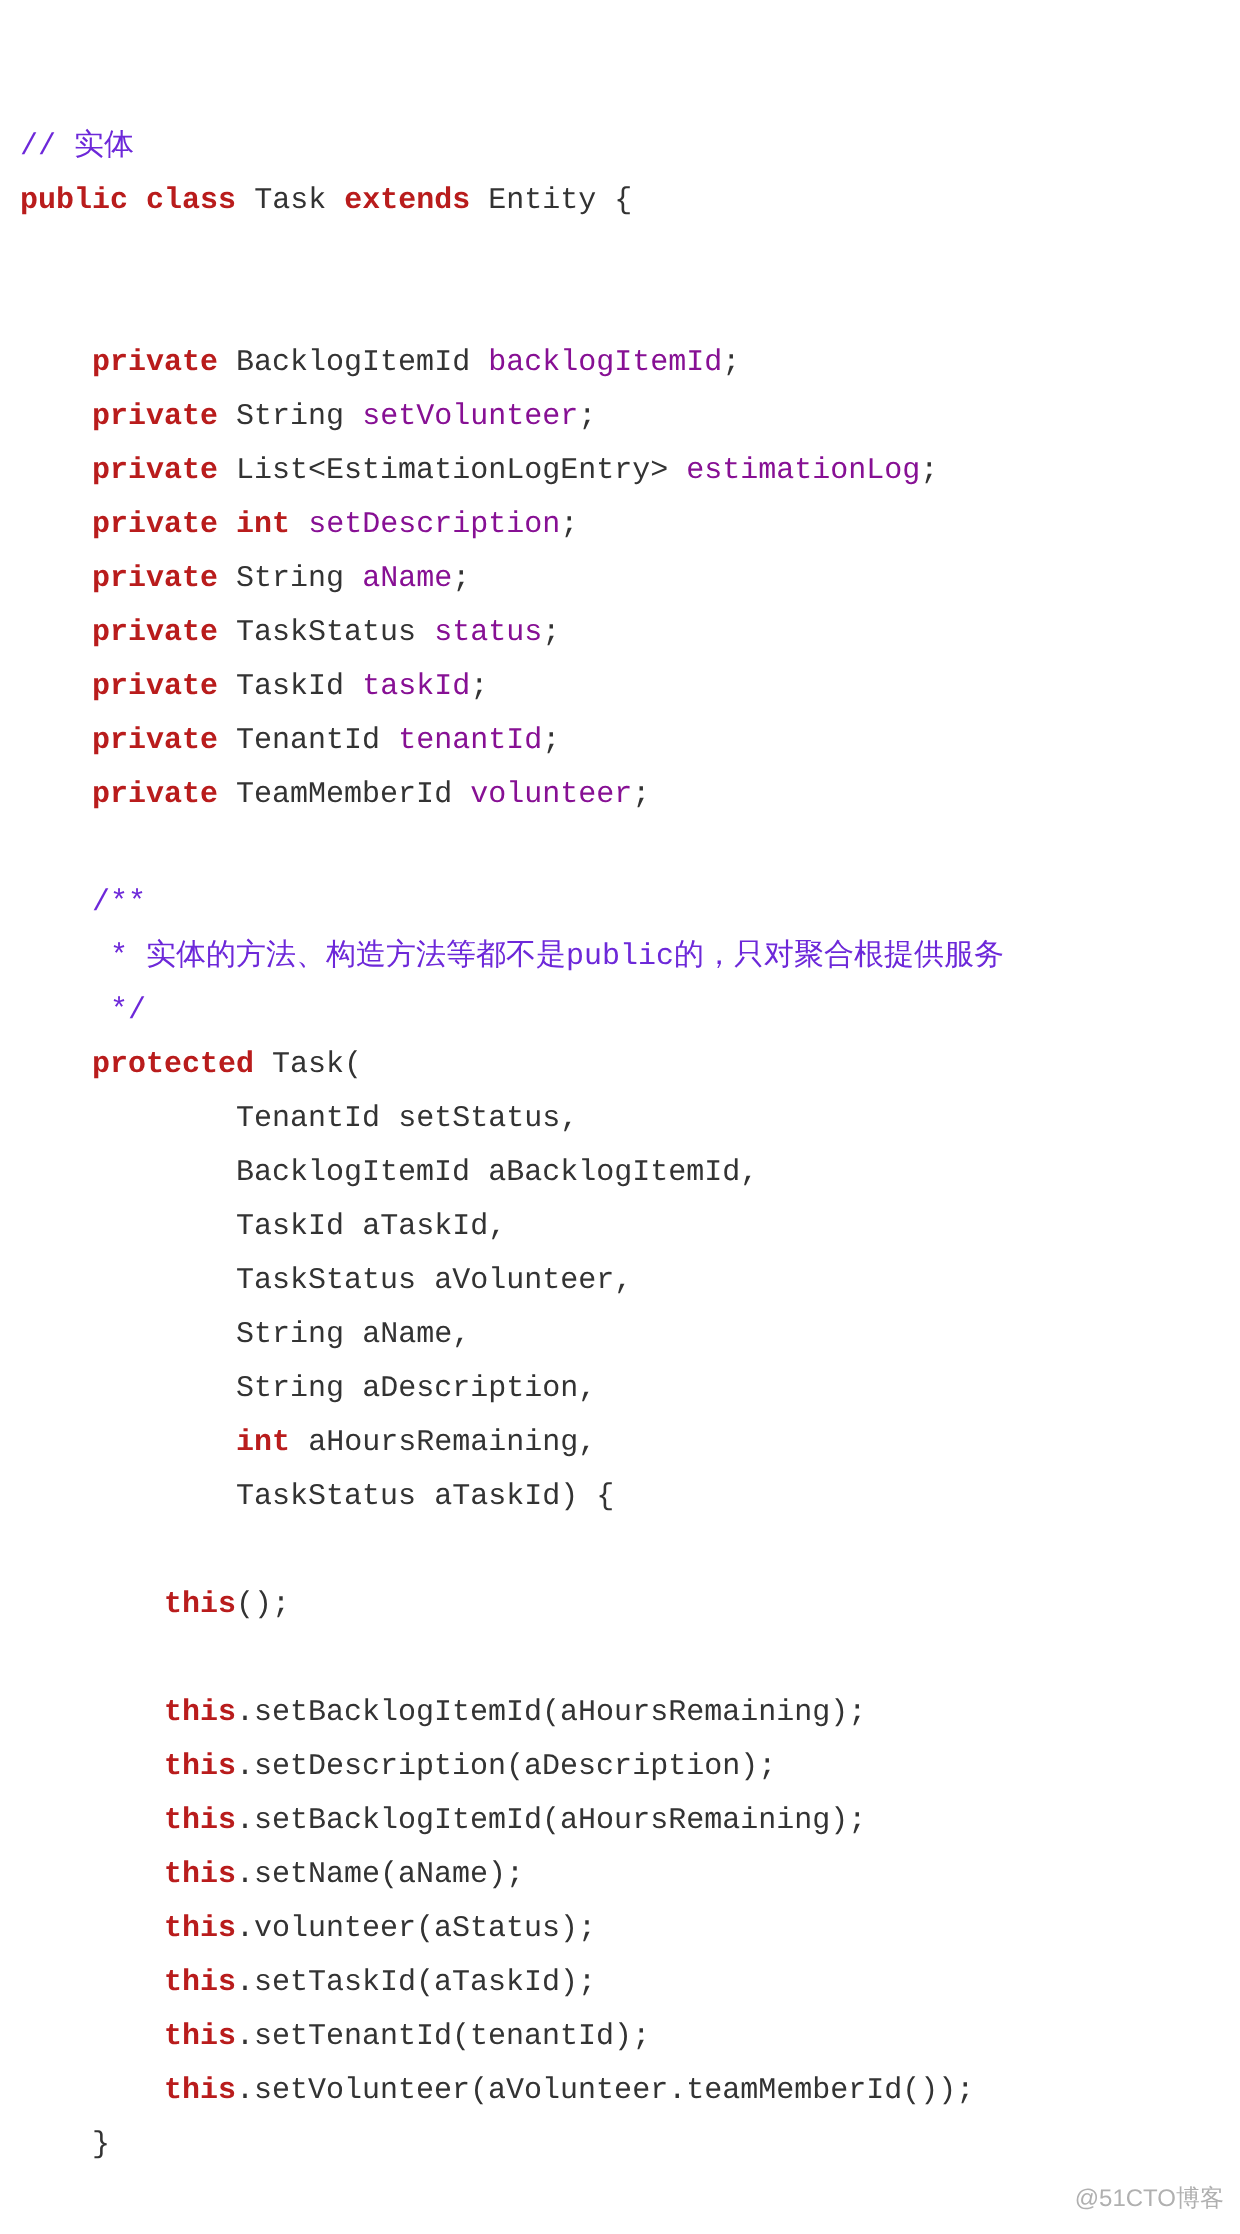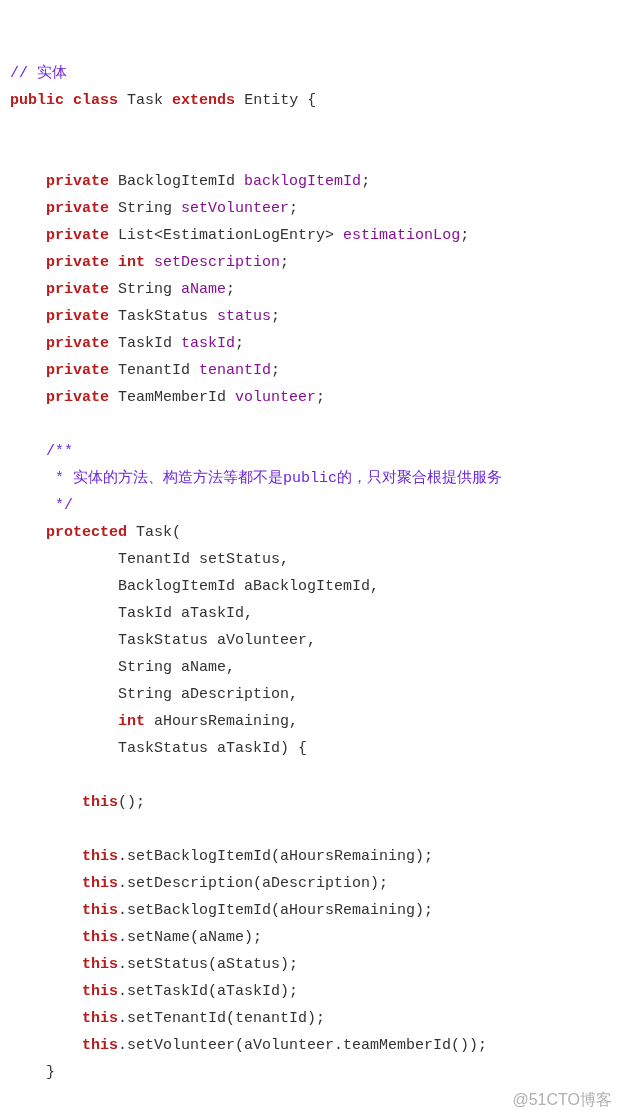--- a/index.html
+++ b/index.html
@@ -65,7 +65,7 @@
         <span class="kw">this</span><span>.setDescription(aDescription);</span>
         <span class="kw">this</span><span>.setBacklogItemId(aHoursRemaining);</span>
         <span class="kw">this</span><span>.setName(aName);</span>
-        <span class="kw">this</span><span>.setStatus(aStatus);</span>
+        <span class="kw">this</span><span>.volunteer(aStatus);</span>
         <span class="kw">this</span><span>.setTaskId(aTaskId);</span>
         <span class="kw">this</span><span>.setTenantId(tenantId);</span>
         <span class="kw">this</span><span>.setVolunteer(aVolunteer.teamMemberId());</span>

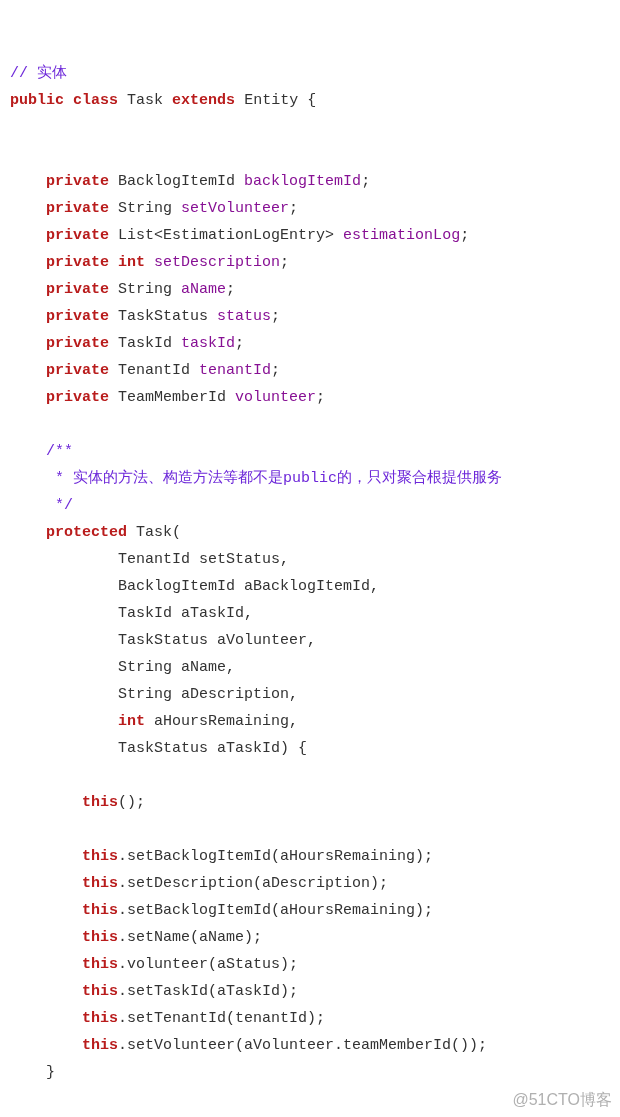--- a/index.html
+++ b/index.html
@@ -23,7 +23,7 @@
     right: 8px;
     bottom: 4px;
     font-family: sans-serif;
-    font-size: 16px;
+    font-size: 12px;
     color: #b0b0b0;
     font-style: normal;
     white-space: normal;

